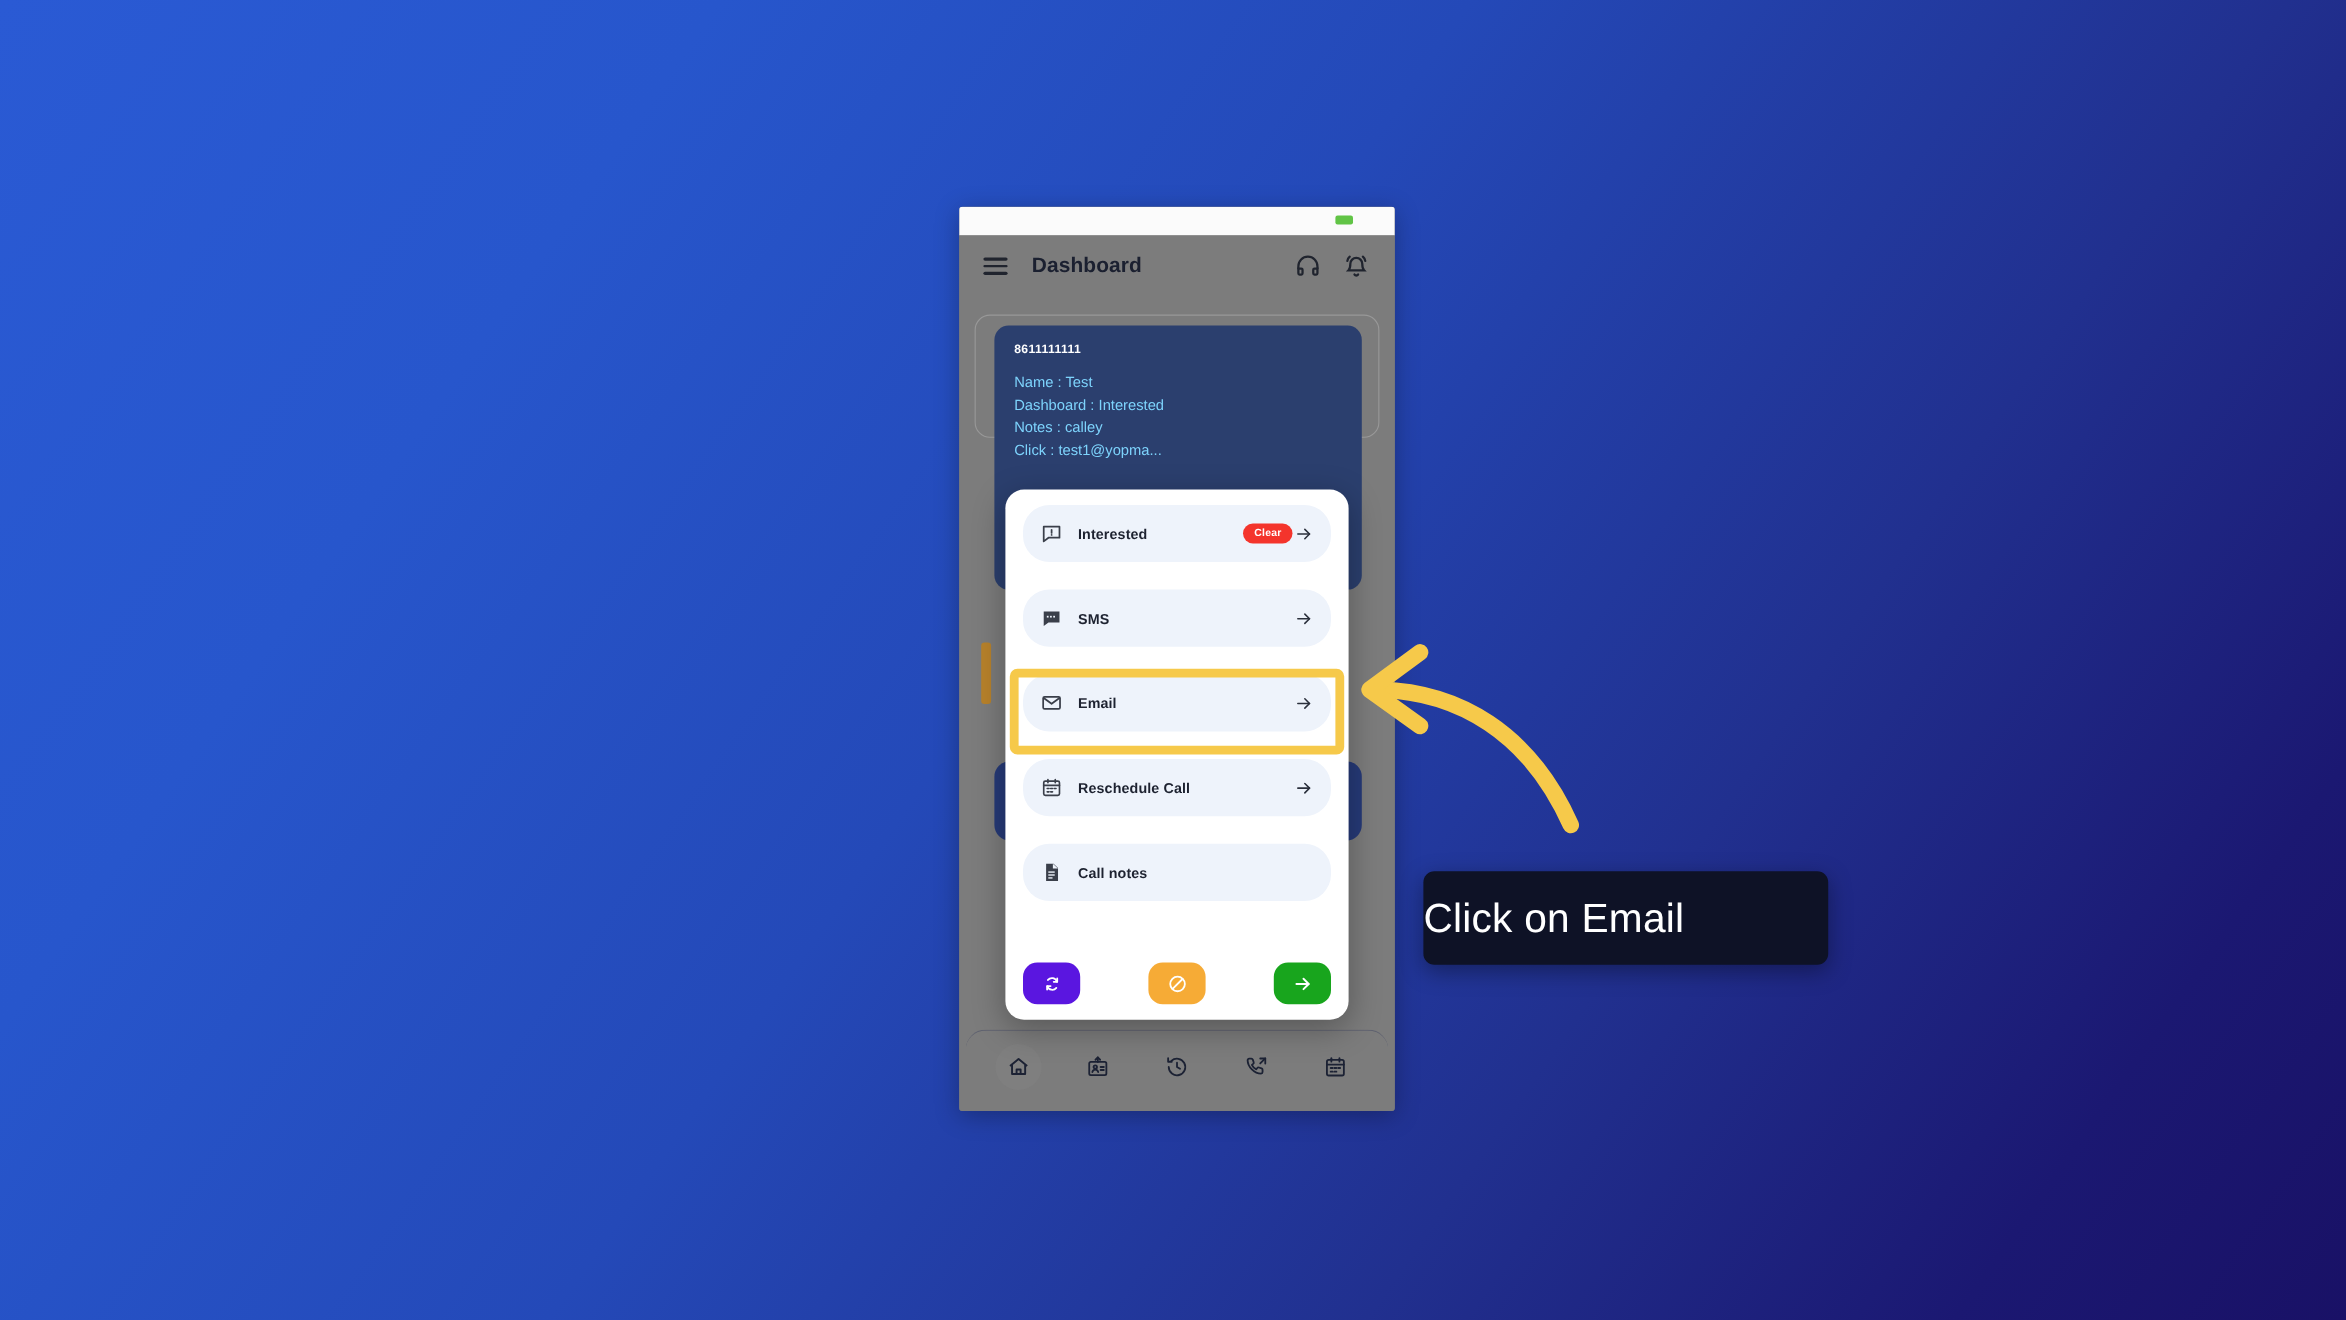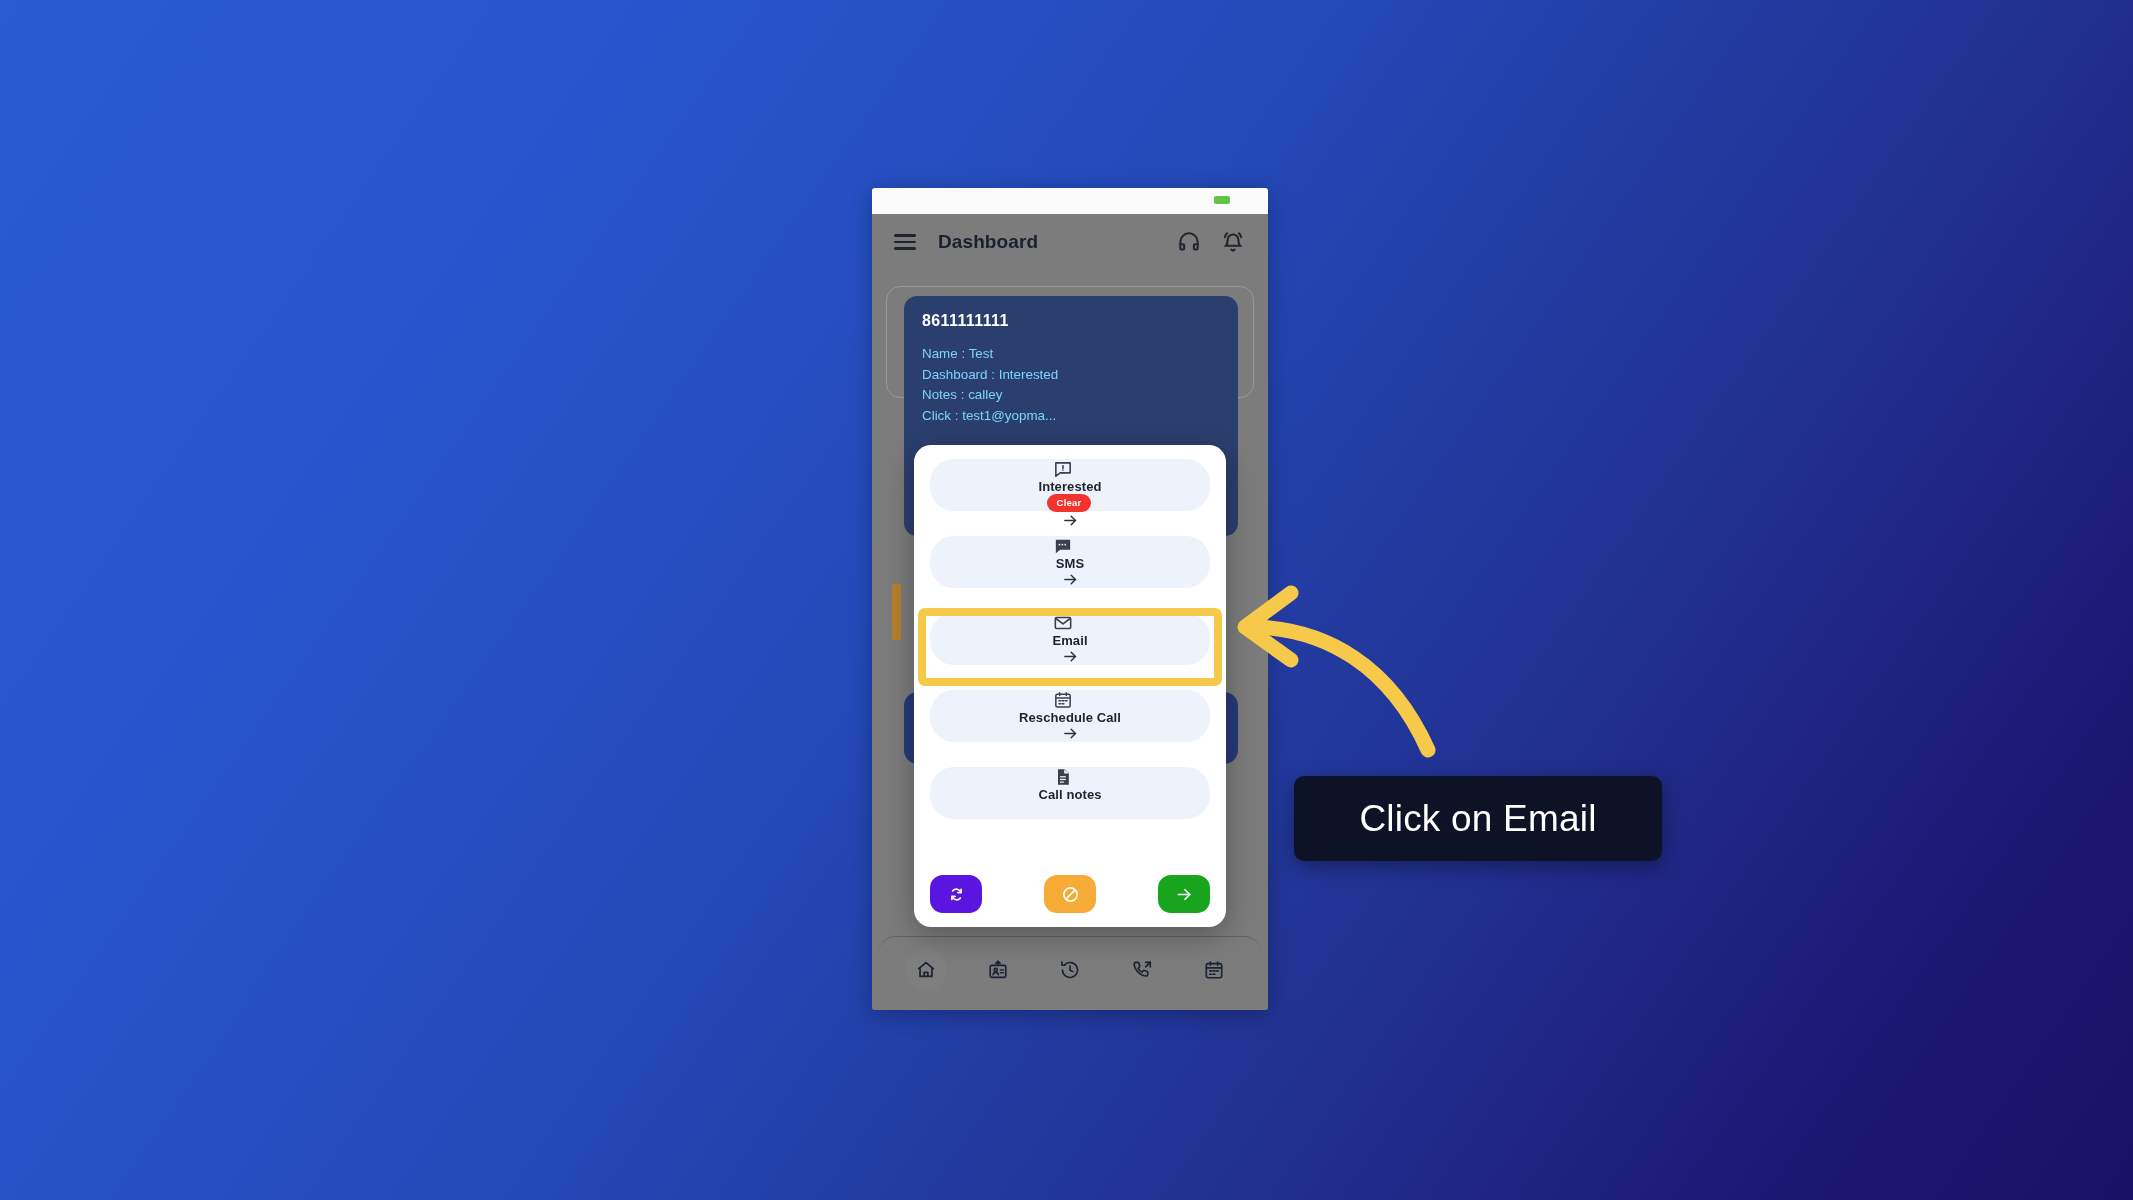--- a/index.html
+++ b/index.html
@@ -120,7 +120,7 @@
     color: #eef1f7;
   }
   .lead-phone {
-    font-size: 16px;
+    font-size: 11px;
     font-weight: bold;
     letter-spacing: 0.4px;
     margin-bottom: 14px;

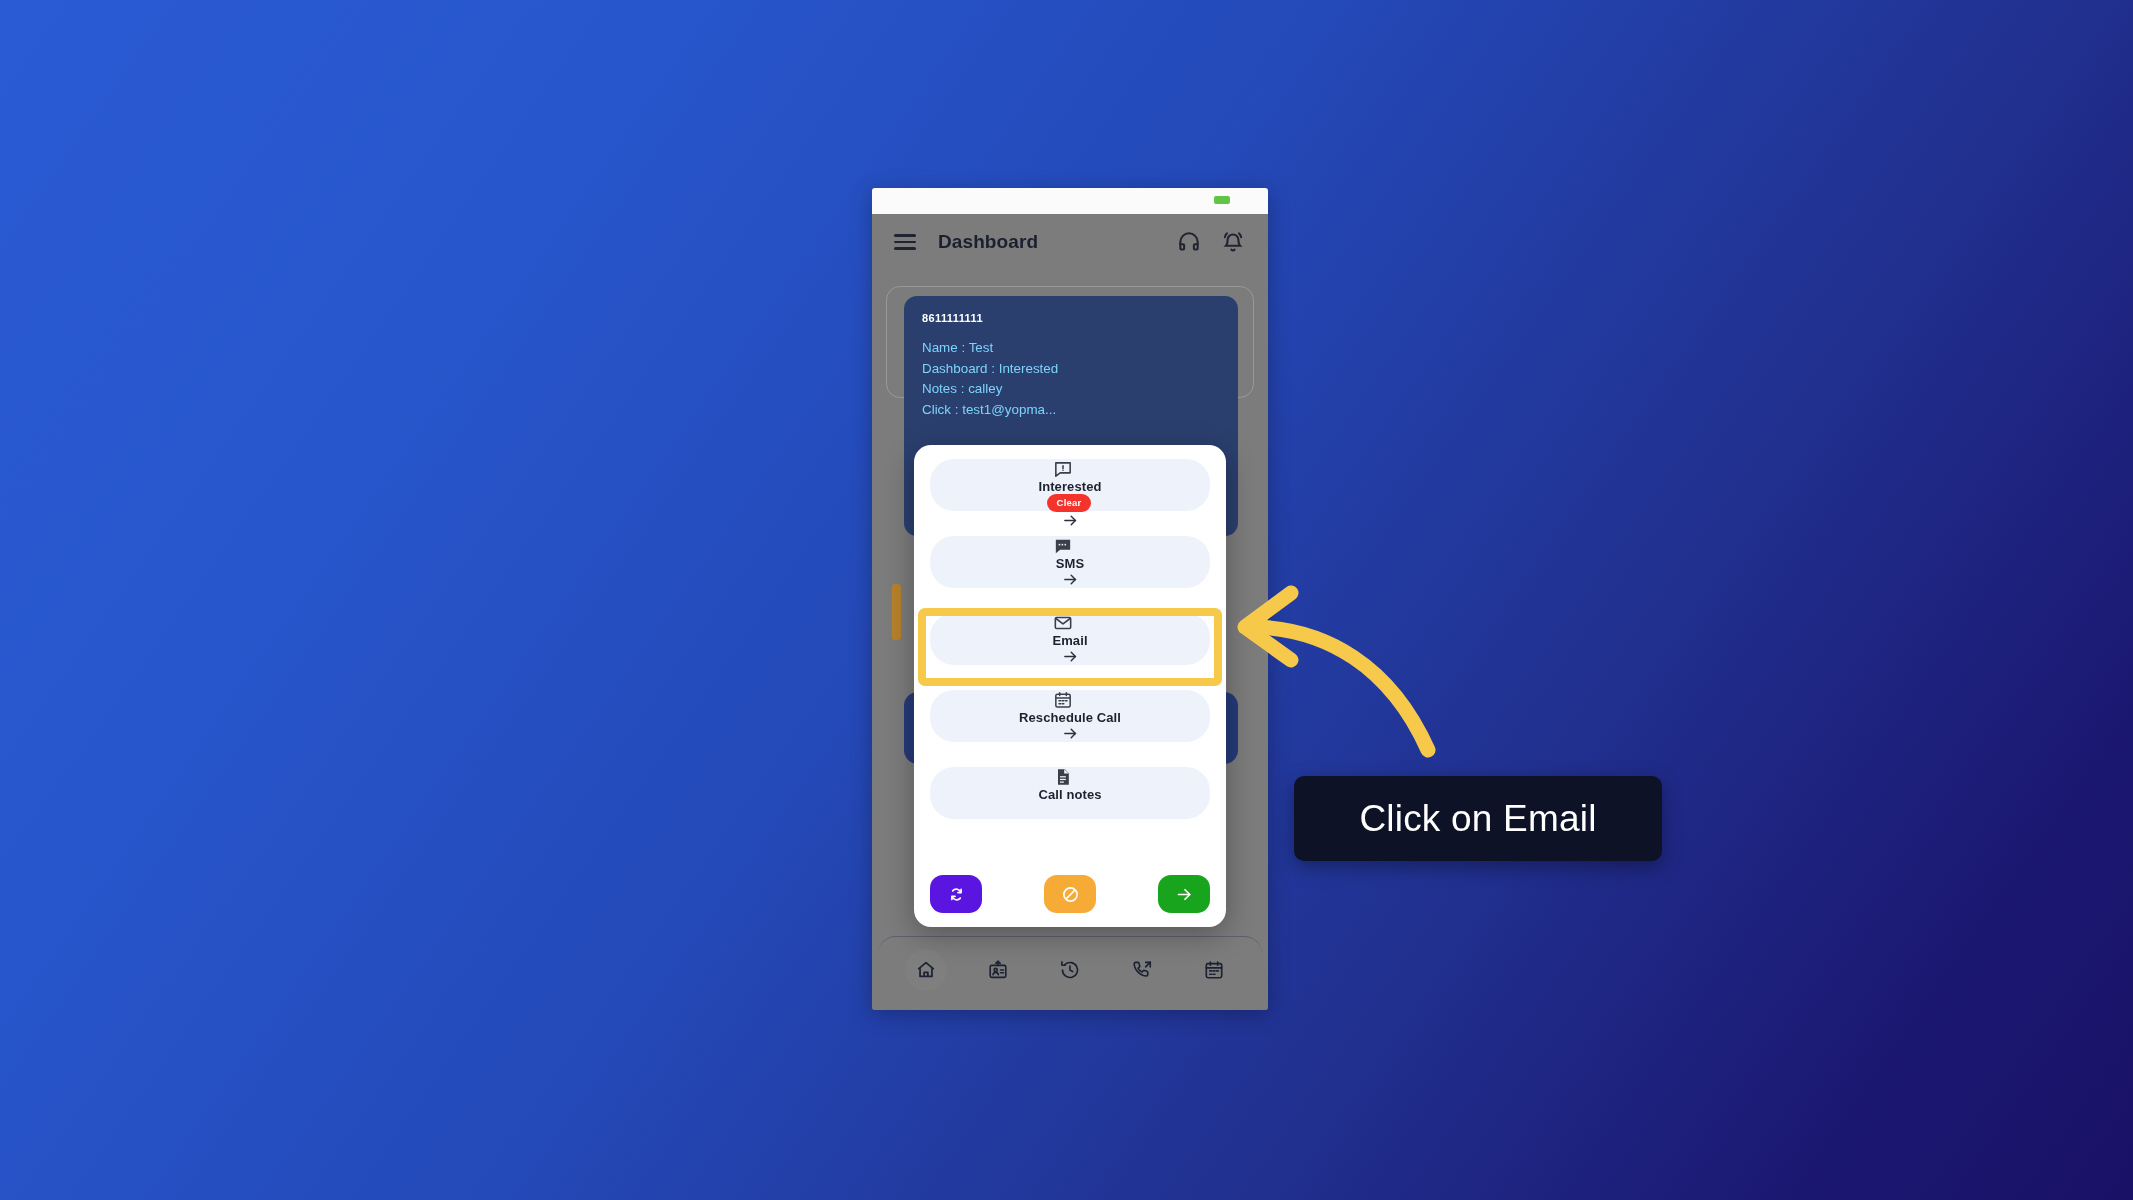--- a/index.html
+++ b/index.html
@@ -204,7 +204,6 @@
     padding: 0 16px;
     box-sizing: border-box;
     margin-bottom: 25px;
-    flex-direction: column;
   }
   .menu-row:last-of-type { margin-bottom: 0; }
   .menu-icon {

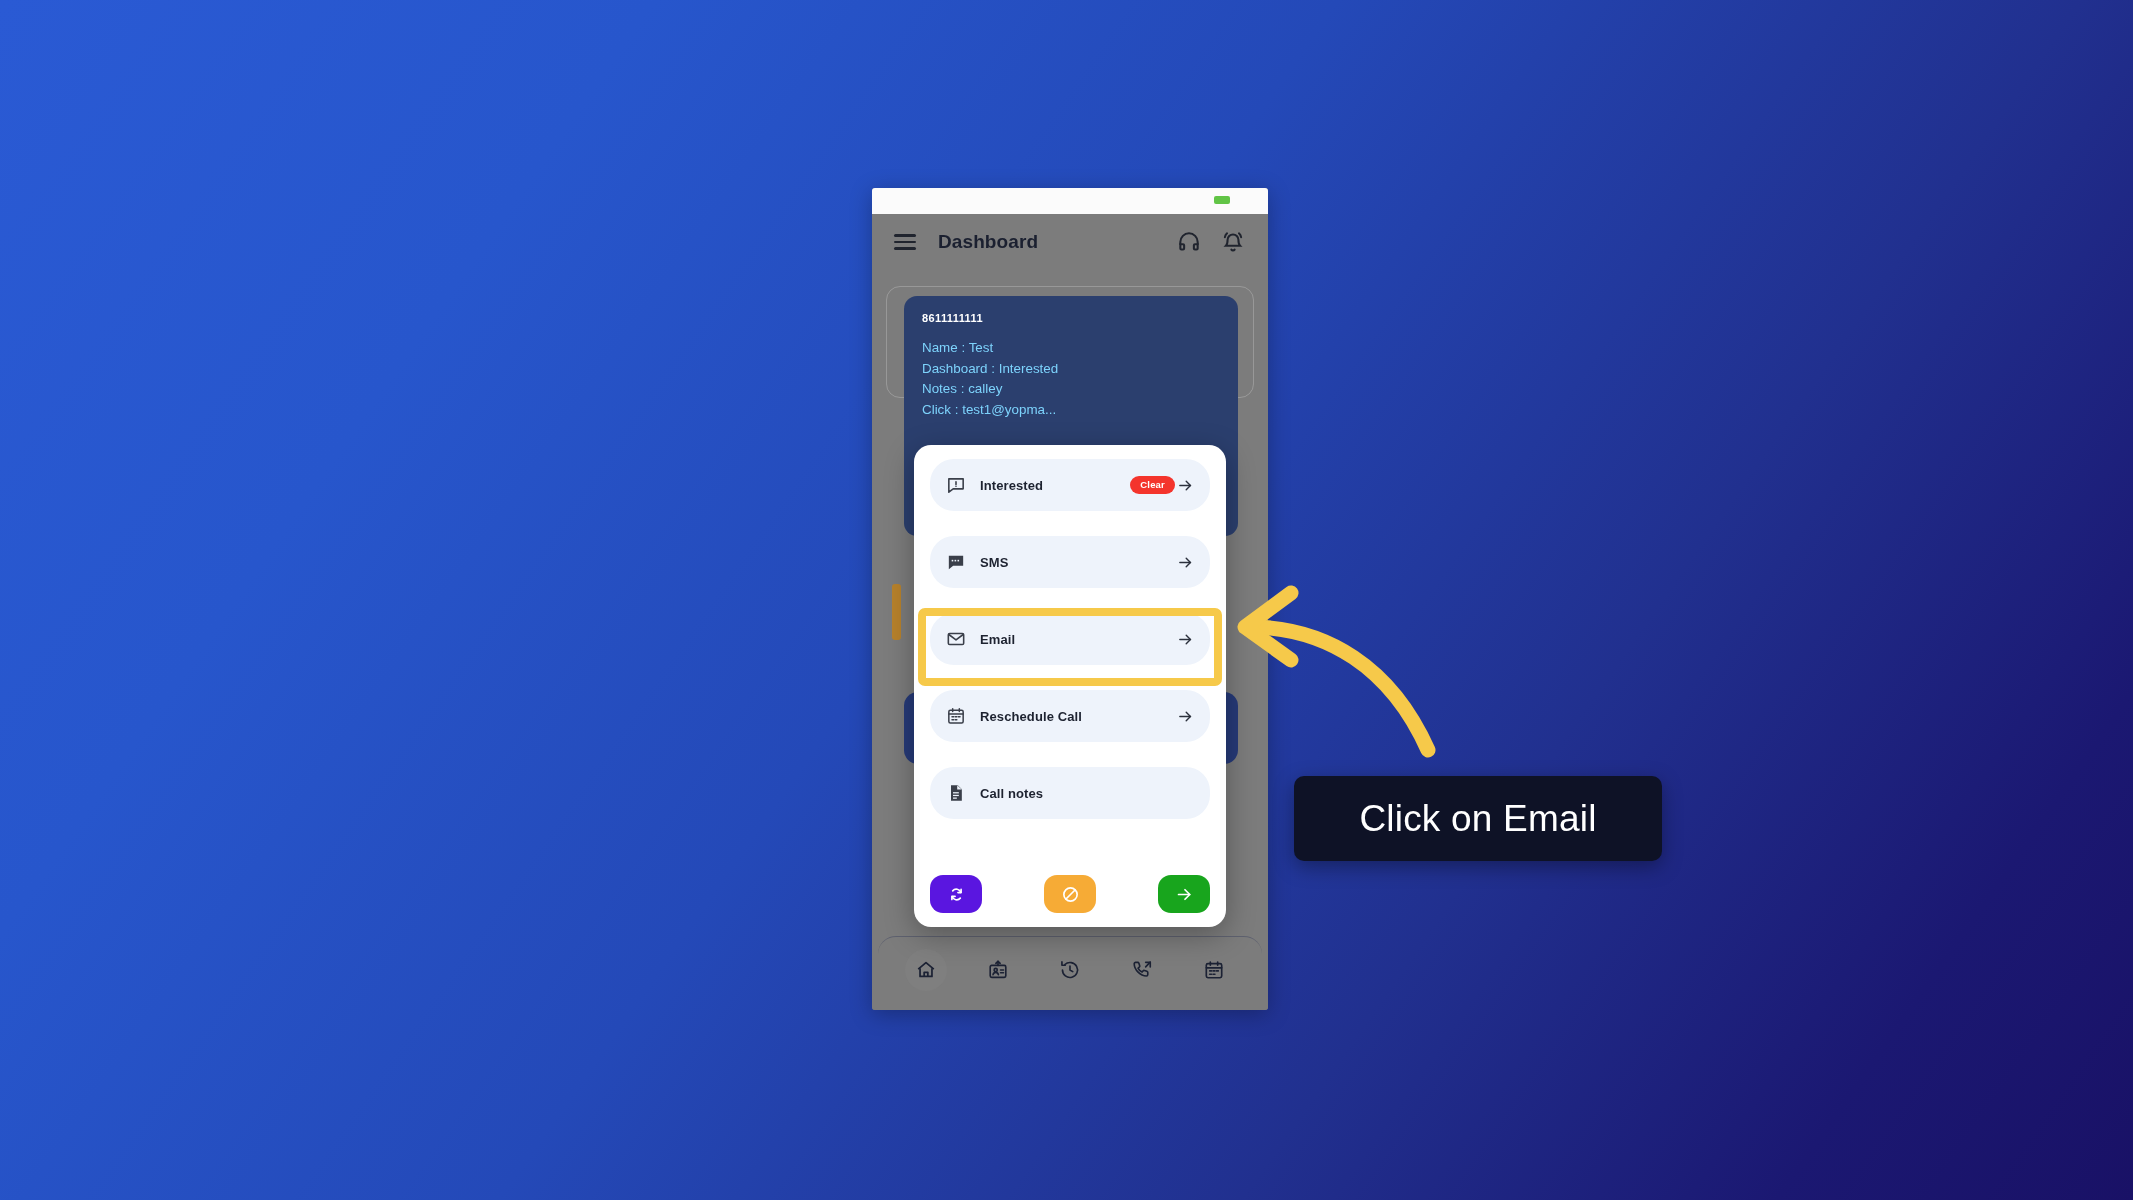--- a/index.html
+++ b/index.html
@@ -293,14 +293,14 @@
   .tooltip {
     position: absolute;
     left: 1294px;
-    top: 776px;
+    top: 792px;
     width: 368px;
     height: 85px;
     background: #0e1226;
     border-radius: 10px;
     display: flex;
     align-items: center;
-    justify-content: center;
+    justify-content: flex-start;
     z-index: 32;
     box-shadow: 0 6px 20px rgba(0,0,0,0.35);
   }

